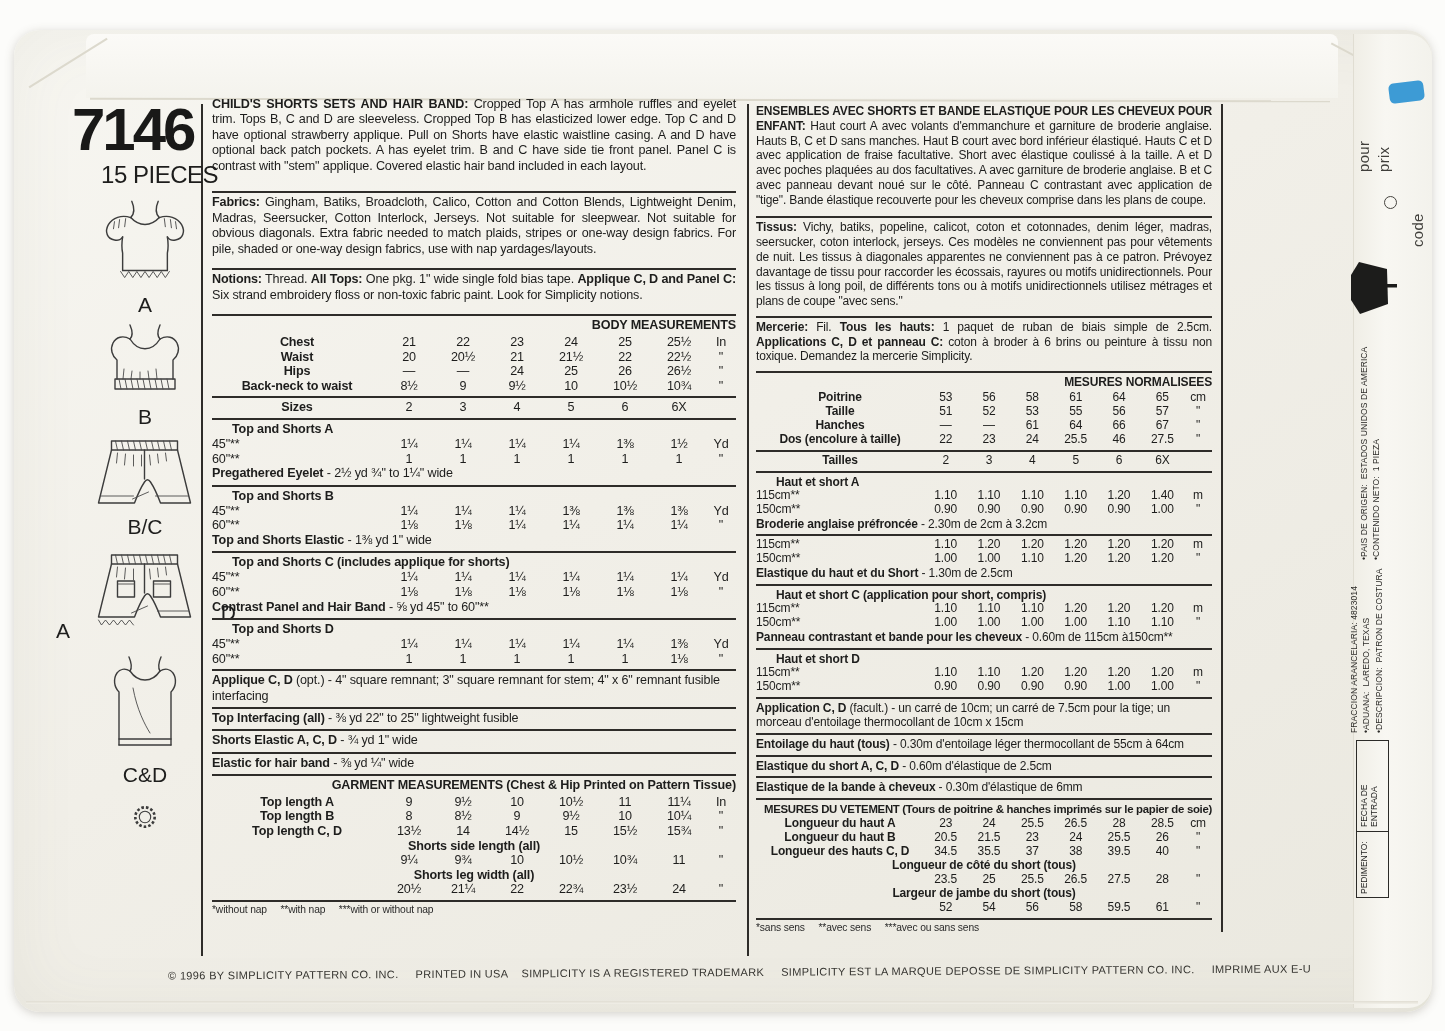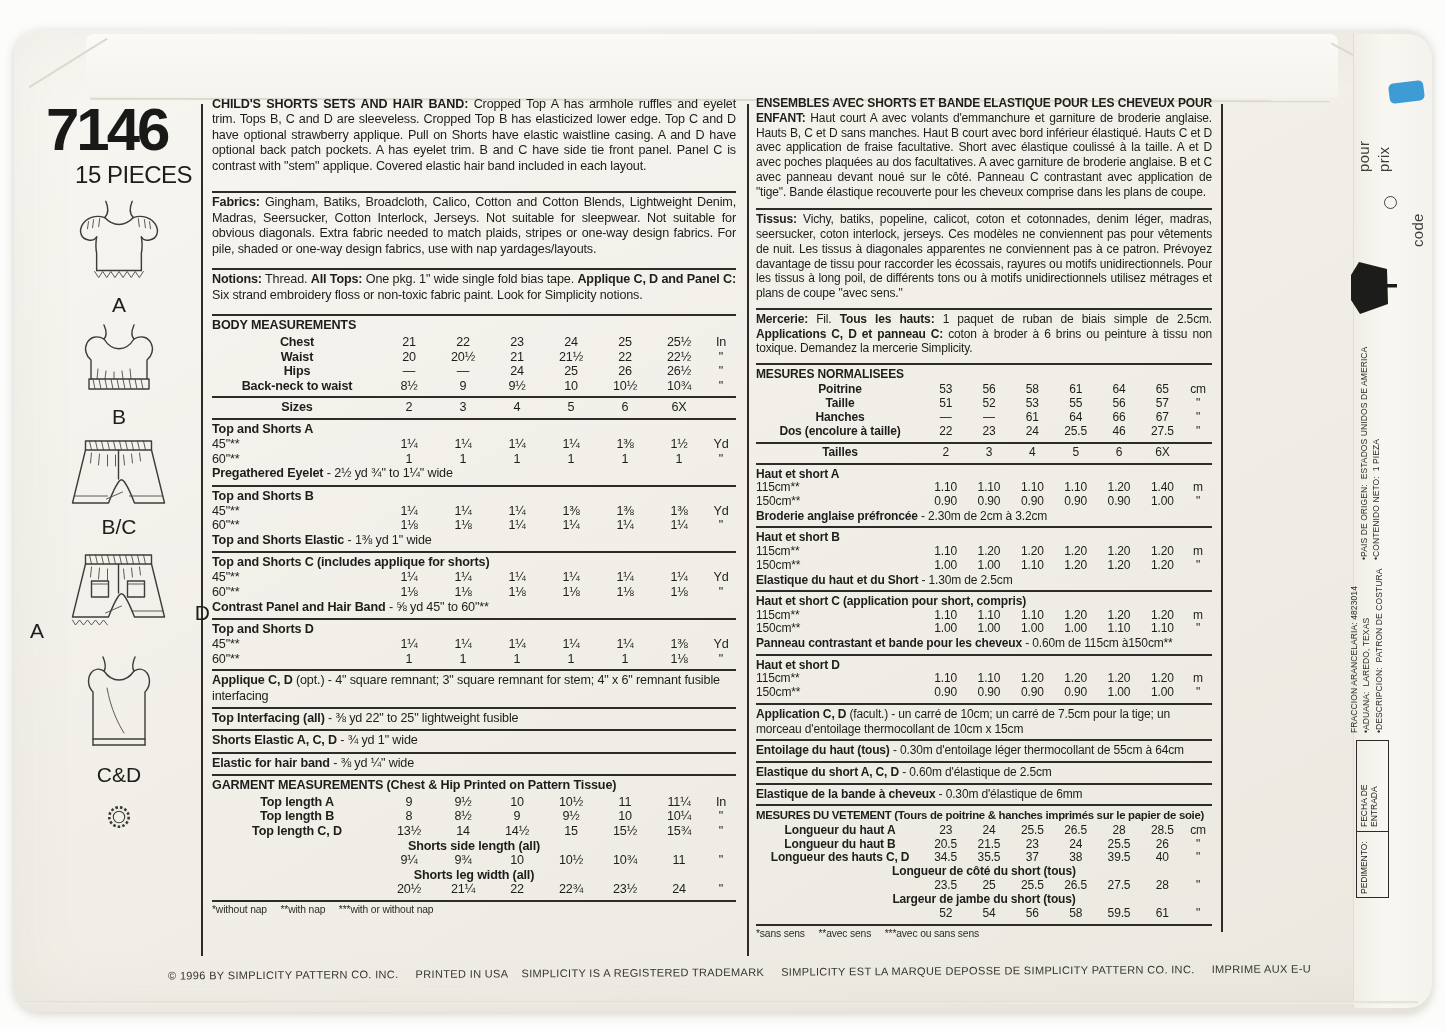--- a/index.html
+++ b/index.html
@@ -28,7 +28,7 @@
   #vr3{left:1221px;top:104px;height:828px}
 
   
-  #col-left{position:absolute;left:46px;top:100px;width:146px;text-align:center;}
+  #col-left{position:absolute;left:72px;top:100px;width:146px;text-align:center;}
   .pnum{font-size:60px;font-weight:800;letter-spacing:-3px;line-height:1;text-align:left;color:#191918;}
   .pieces{font-size:24px;font-weight:500;letter-spacing:-.5px;text-align:right;margin:1px 0 6px;}
   .fig{position:relative;margin:8px auto 0;}

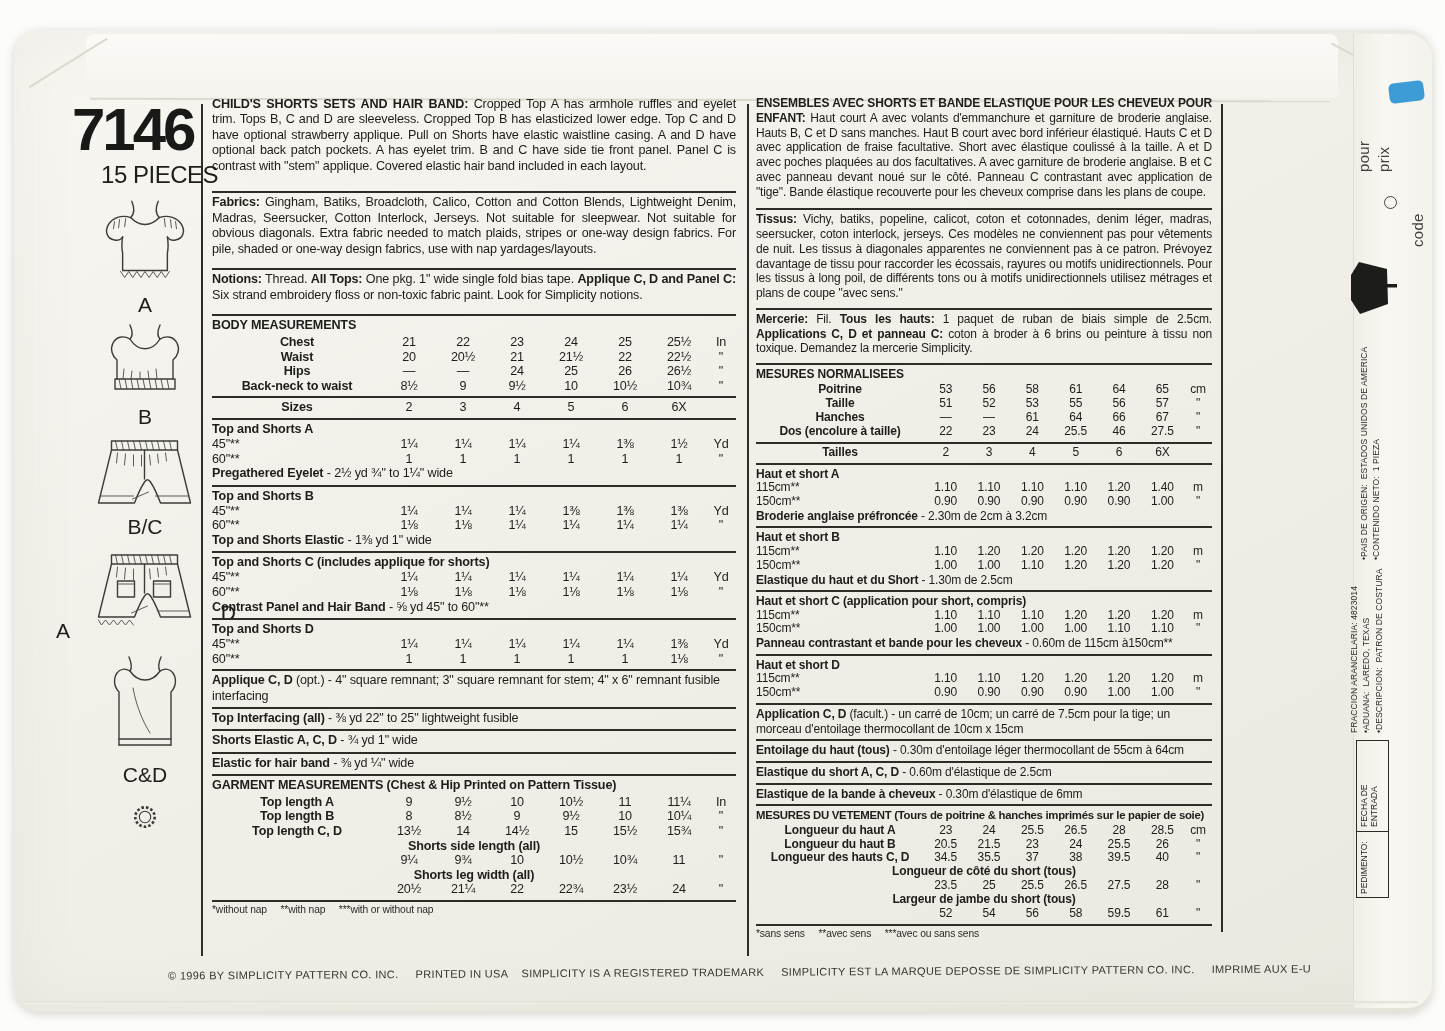--- a/index.html
+++ b/index.html
@@ -39,7 +39,7 @@
 
   
   #col-en{position:absolute;left:212px;top:97px;width:524px;font-size:12.6px;letter-spacing:-.15px;}
-  #col-fr{position:absolute;left:756px;top:96px;width:456px;font-size:12px;letter-spacing:-.15px;}
+  #col-fr{position:absolute;left:756px;top:104px;width:456px;font-size:12px;letter-spacing:-.15px;}
   .para{text-align:justify;line-height:1.23;}
   .b{font-weight:700;}
   .hrule{height:2px;background:#2e2c29;margin:3px 0 2px;}

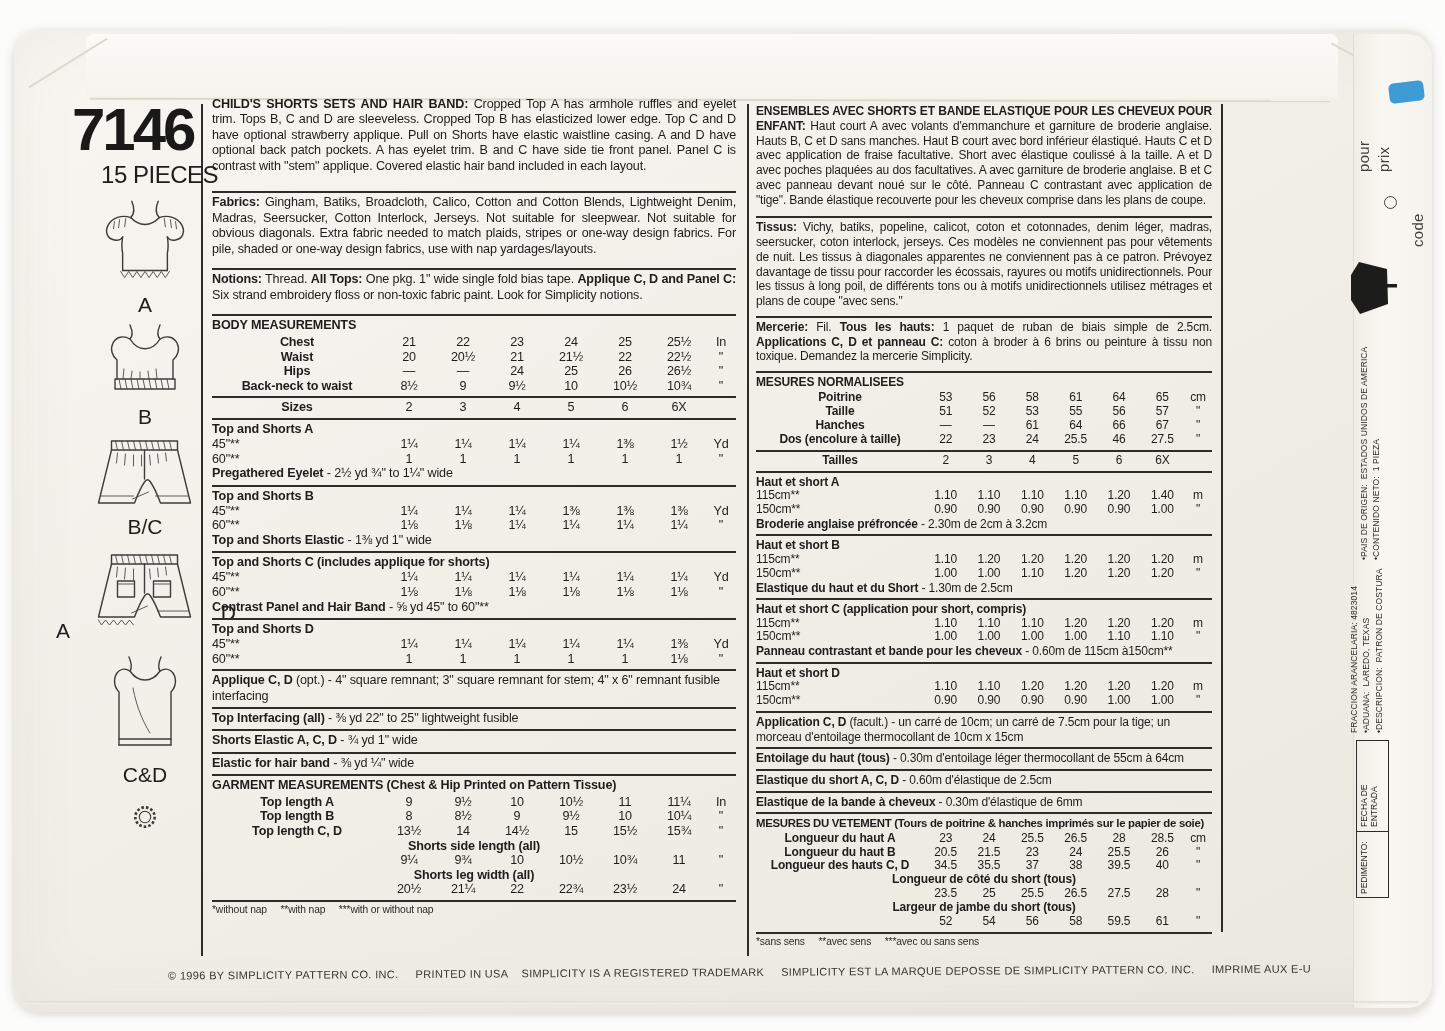--- a/index.html
+++ b/index.html
@@ -43,7 +43,7 @@
   .para{text-align:justify;line-height:1.23;}
   .b{font-weight:700;}
   .hrule{height:2px;background:#2e2c29;margin:3px 0 2px;}
-  .title{line-height:1.25;margin:1px 0;}
+  .title{line-height:1.25;margin:1px 0;text-align:right;}
   .tight{font-size:11.4px;letter-spacing:-.3px;}
   .ttable{width:100%;}
   .trow{display:grid;align-items:baseline;line-height:1.16;}

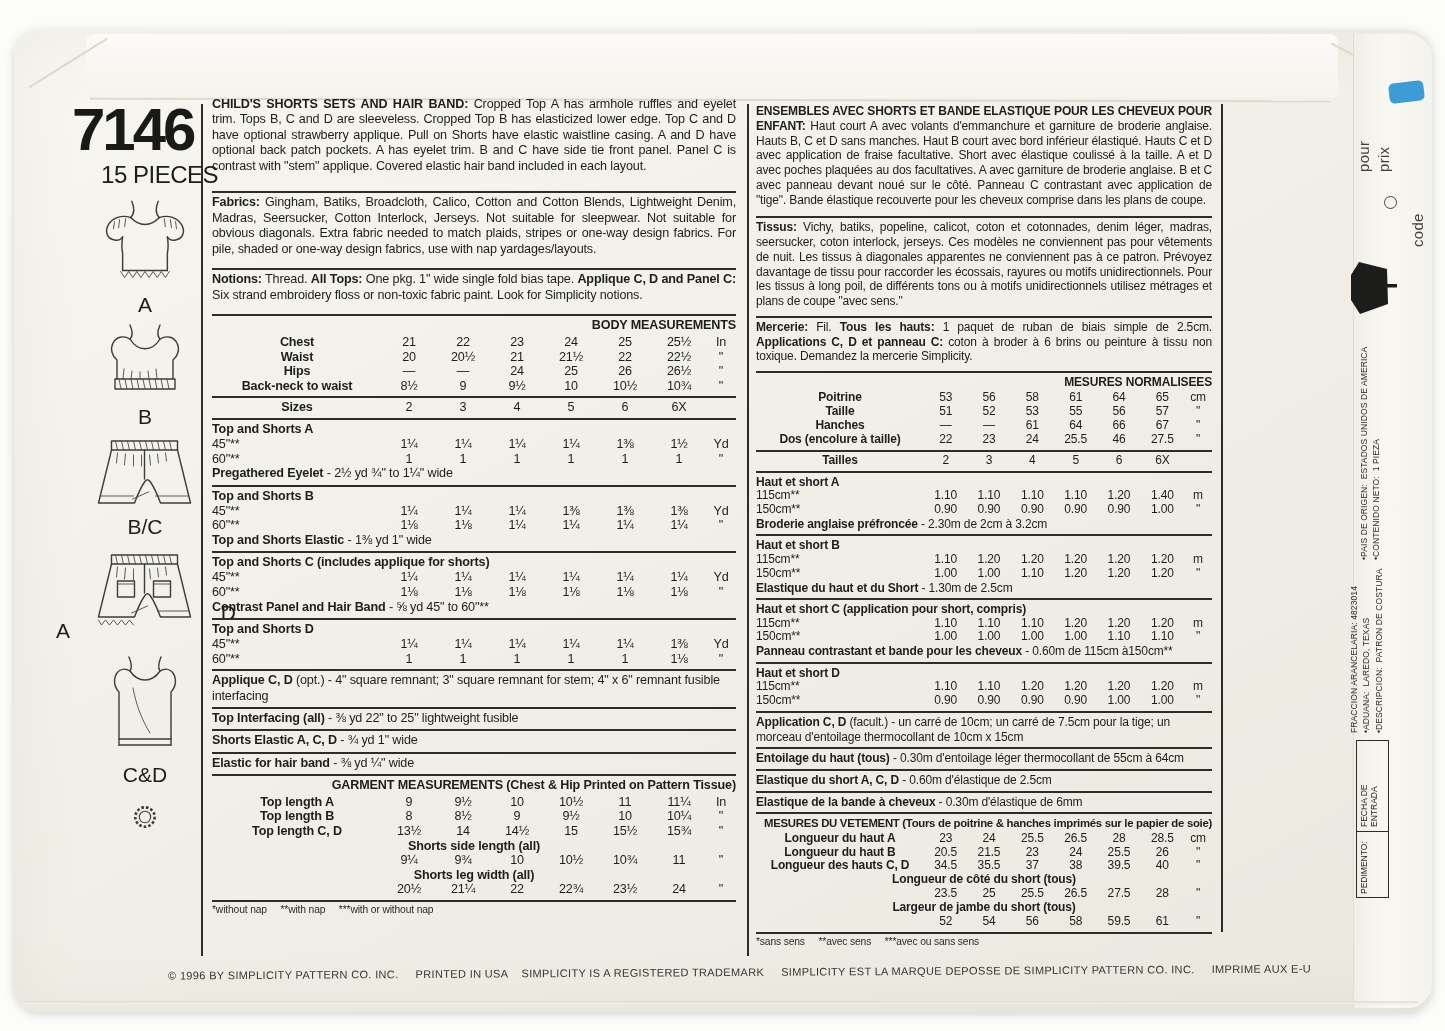--- a/index.html
+++ b/index.html
@@ -51,7 +51,7 @@
   #col-fr .trow{grid-template-columns:168px repeat(6,1fr) 28px;}
   .tval,.tunit{text-align:center;}
   .labels-bold .tlabel{font-weight:700;text-align:center;}
-  .ysec .ytitle{font-weight:700;line-height:1.2;}
+  .ysec .ytitle{font-weight:700;line-height:1.2;margin-left:20px;}
   .yfooter{line-height:1.22;}
   .footnote{font-size:10.3px;white-space:pre;color:#2b2b2b;}
 

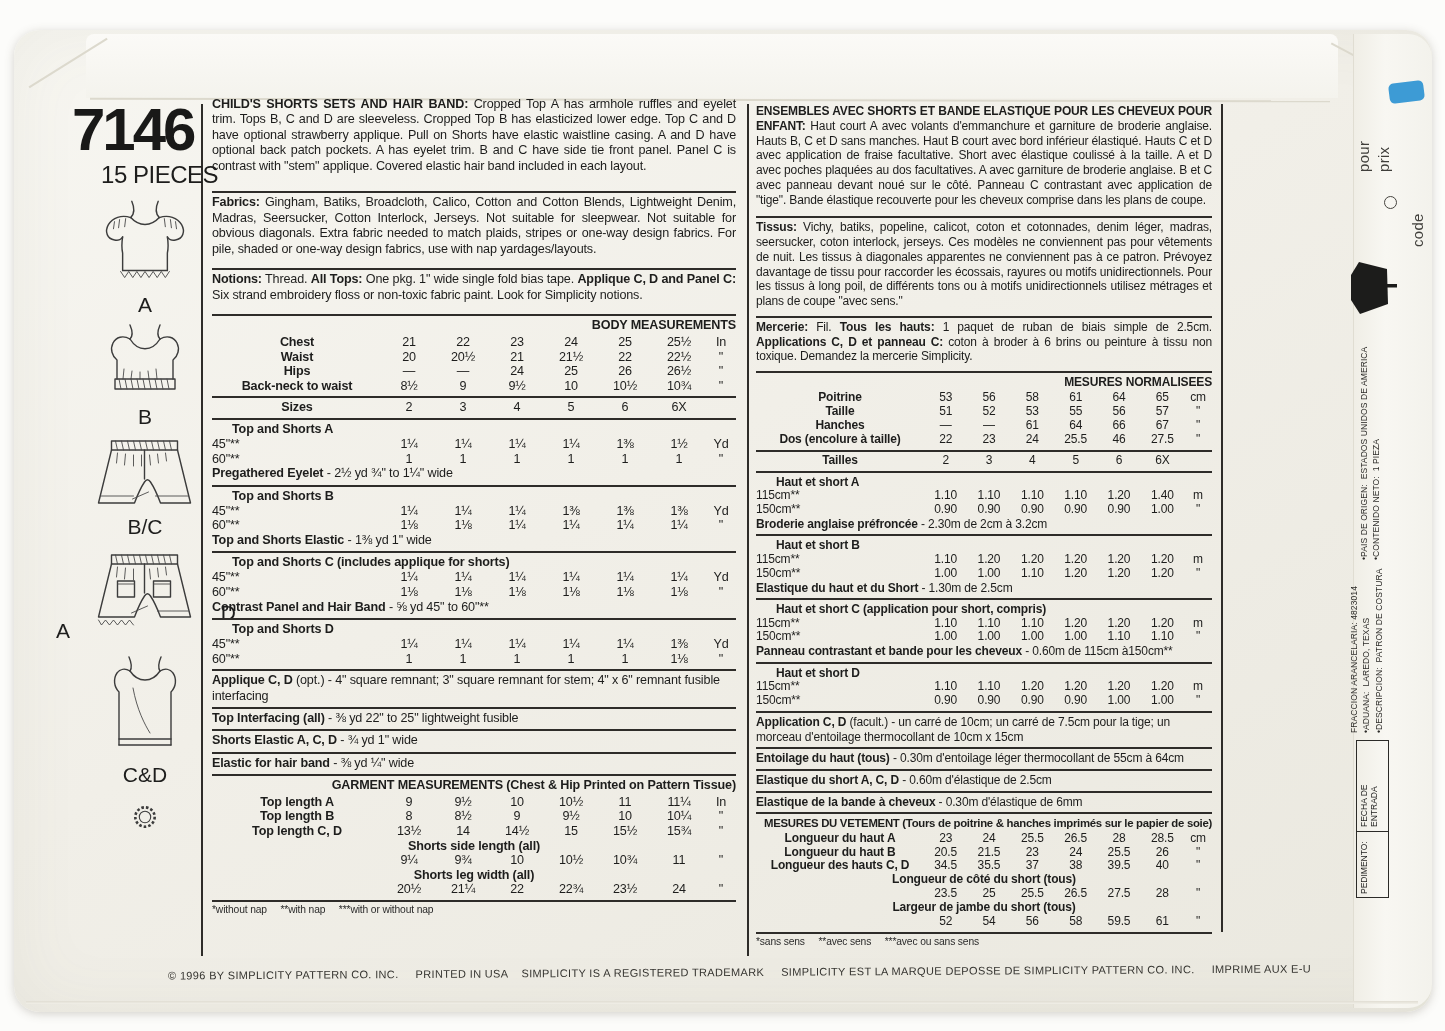--- a/index.html
+++ b/index.html
@@ -506,7 +506,6 @@
     </div>
     <div class="hrule"></div>
     <div class="ysec">
-      <div class="ytitle">Haut et short B</div>
       <div class="ttable">
           <div class="trow">
             <span class="tlabel">115cm**</span>

